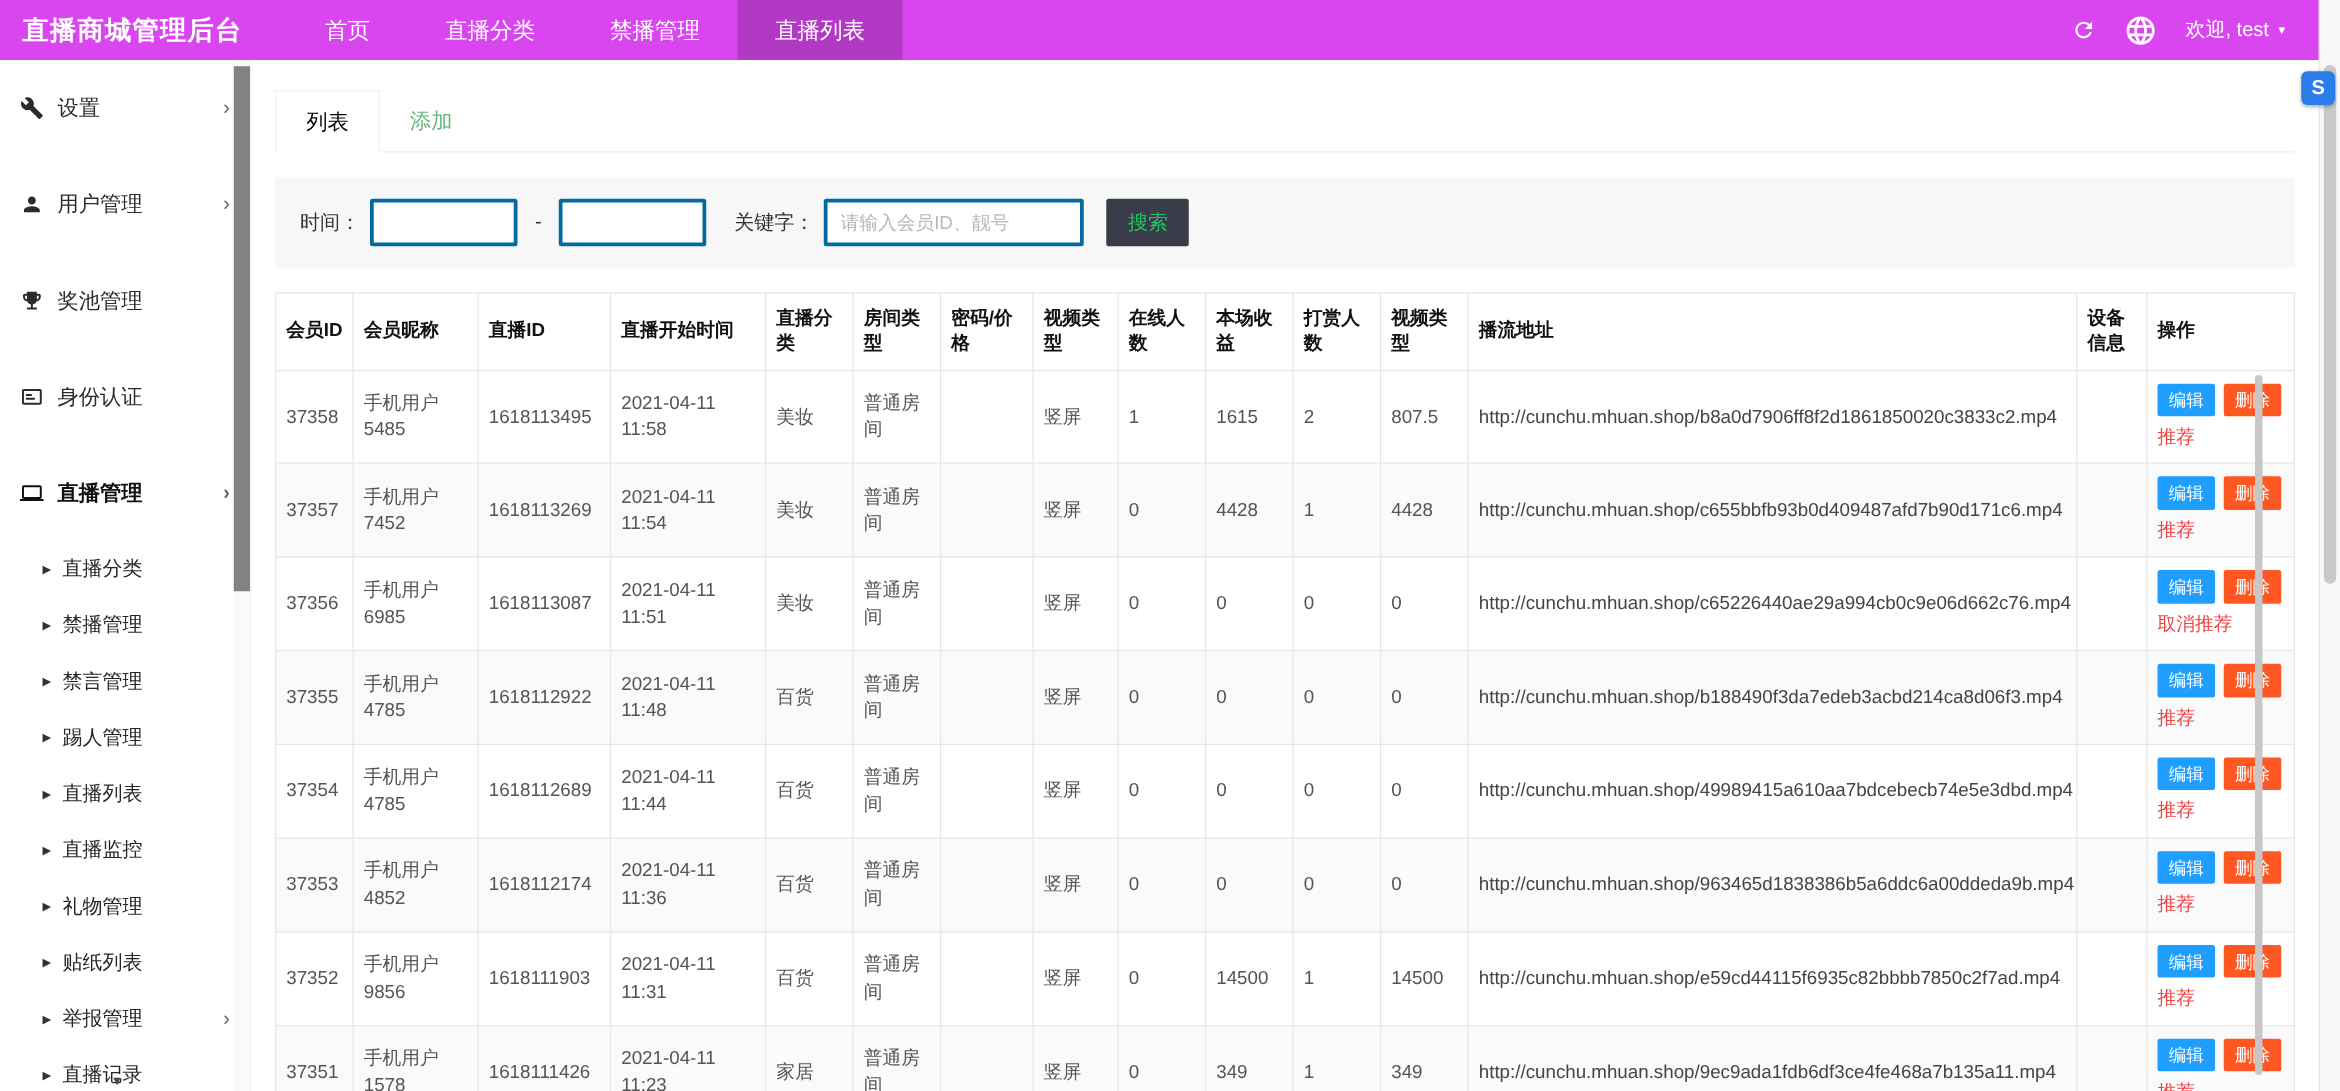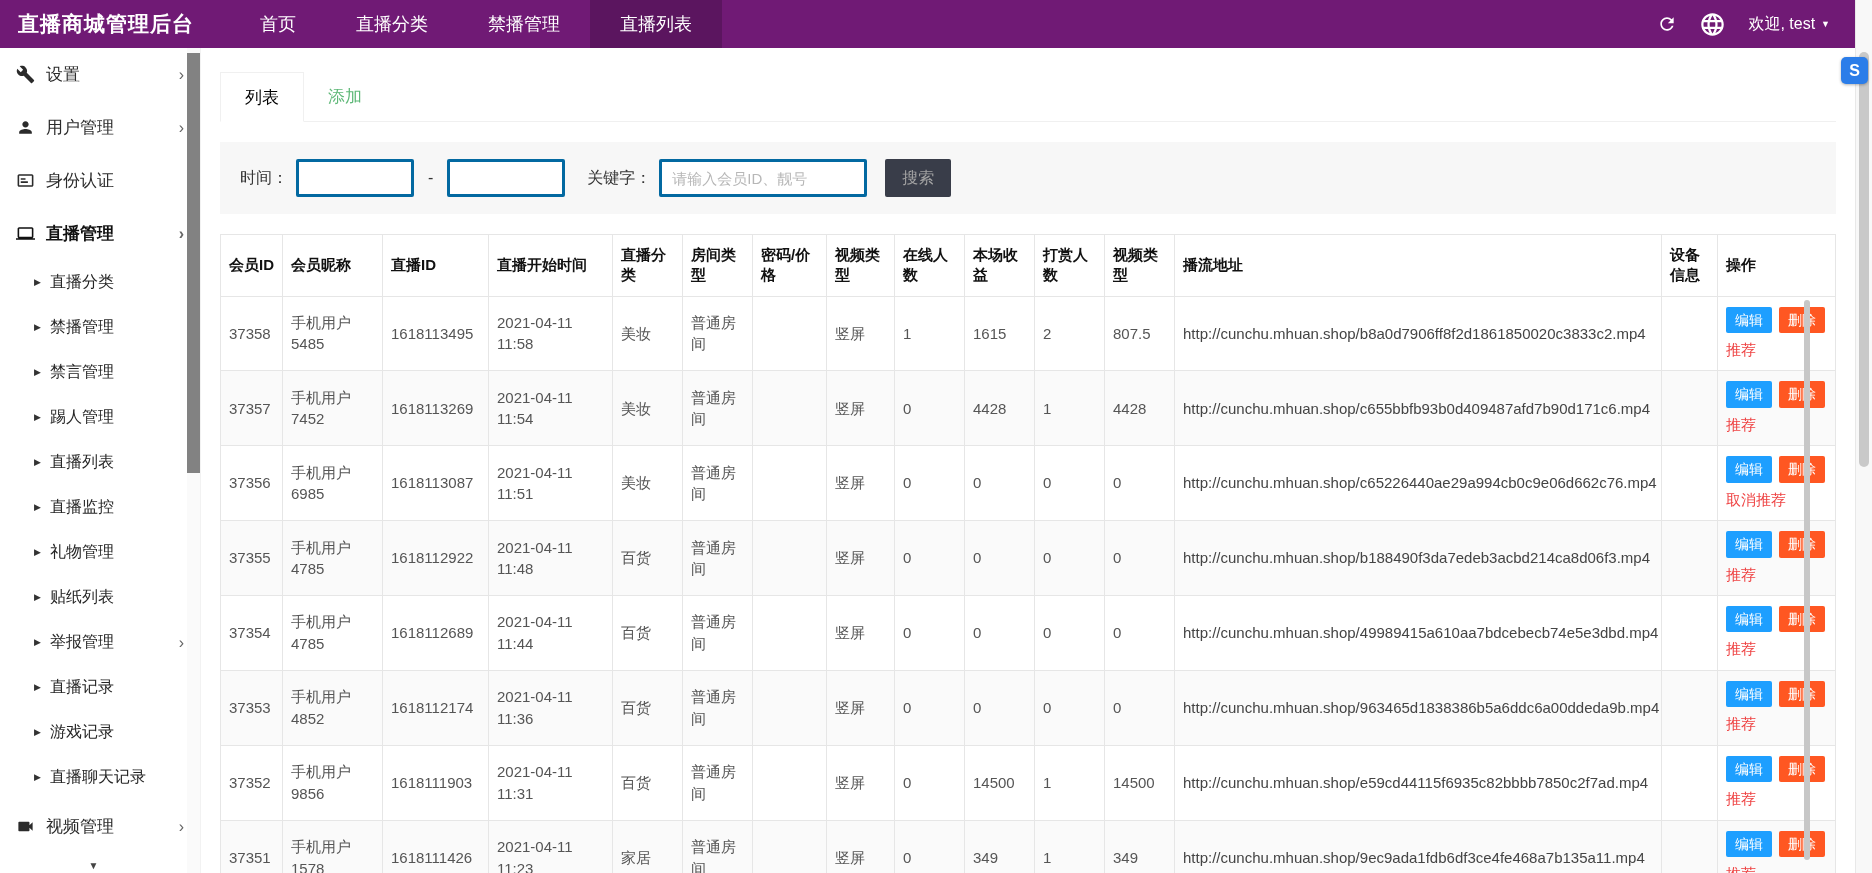--- a/index.html
+++ b/index.html
@@ -8,7 +8,7 @@
   .page{position:relative;width:1872px;height:873px;overflow:hidden;background:#fff}
 
   
-  .topbar{position:absolute;left:0;top:0;width:1856px;height:48px;background:#701a75;
+  .topbar{position:absolute;left:0;top:0;width:1856px;height:48px;background:#d946ef;
           display:flex;align-items:stretch;color:#fff;z-index:6}
   .brand{width:212px;display:flex;align-items:center;padding-left:18px;font-size:21px;font-weight:700;letter-spacing:1px}
   .topnav{display:flex}

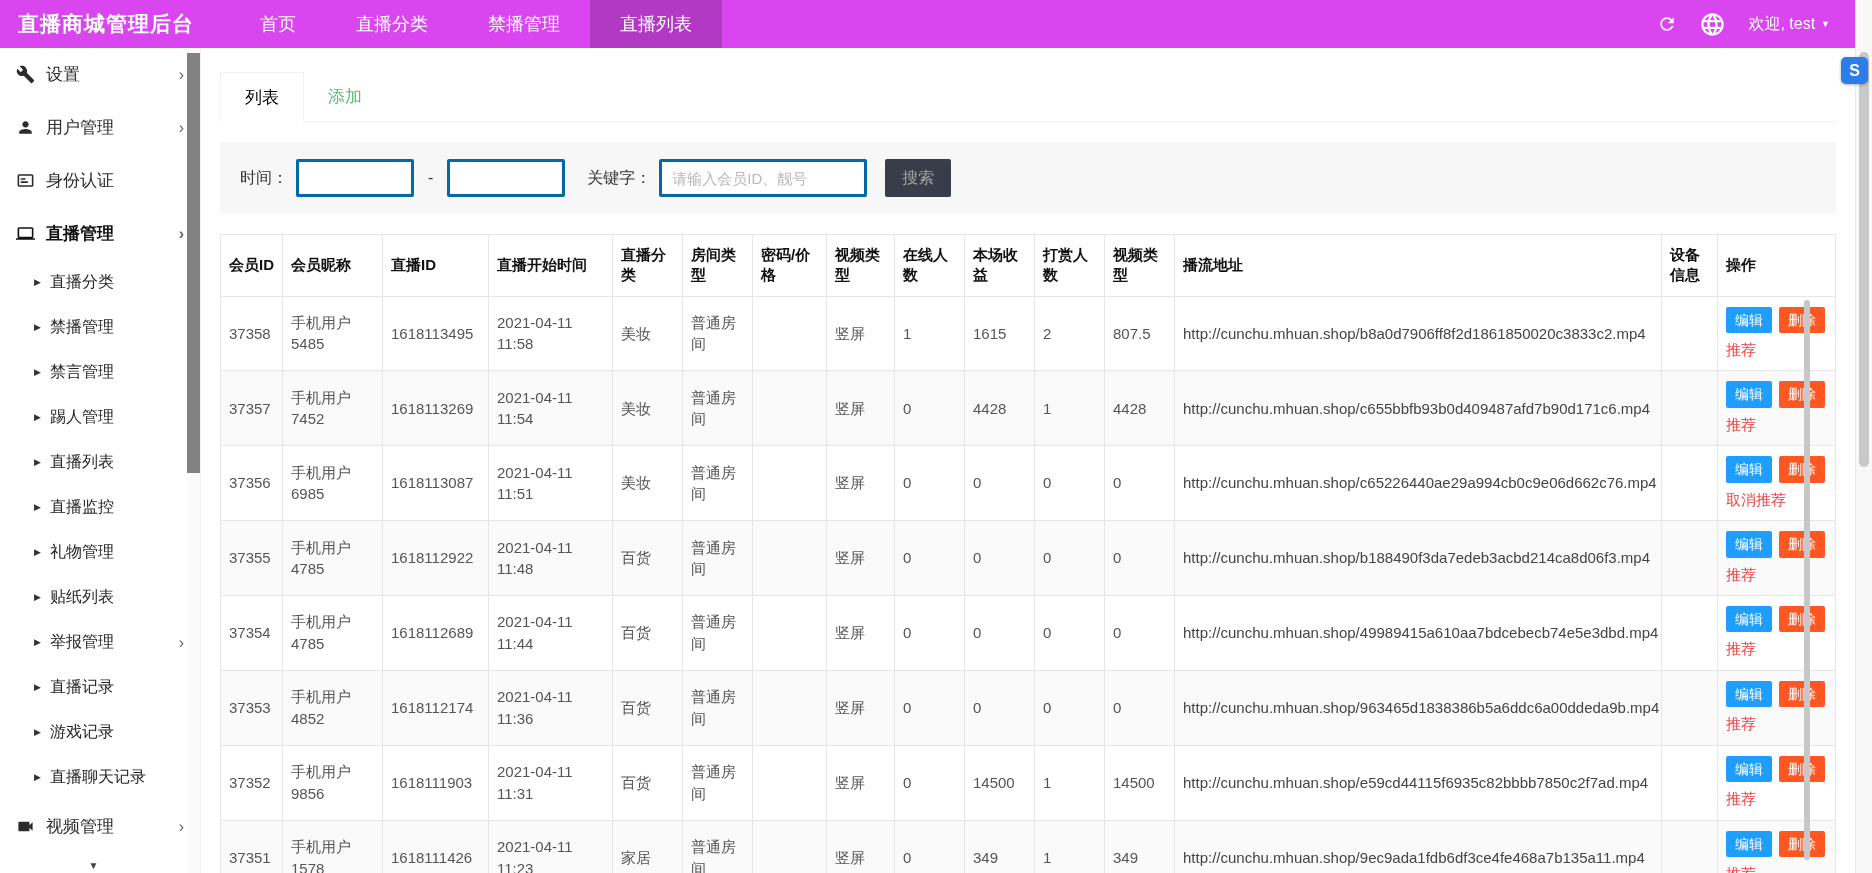--- a/index.html
+++ b/index.html
@@ -22,7 +22,7 @@
   
   .sidebar{position:absolute;left:0;top:48px;bottom:0;width:200px;background:#fff;z-index:5;
            border-right:1px solid #f2f2f2;overflow:hidden}
-  .side-item{height:45px;display:flex;align-items:center;padding:4px 16px;font-size:17px;color:#2b2b2b;cursor:pointer}
+  .side-item{height:45px;display:flex;align-items:center;padding:16px 16px;font-size:17px;color:#2b2b2b;cursor:pointer}
   .side-item.active{font-weight:700;color:#111}
   .side-item .s-icon{margin-right:11px;flex:0 0 auto}
   .chev{margin-left:auto;color:#666;font-size:16px;line-height:1}

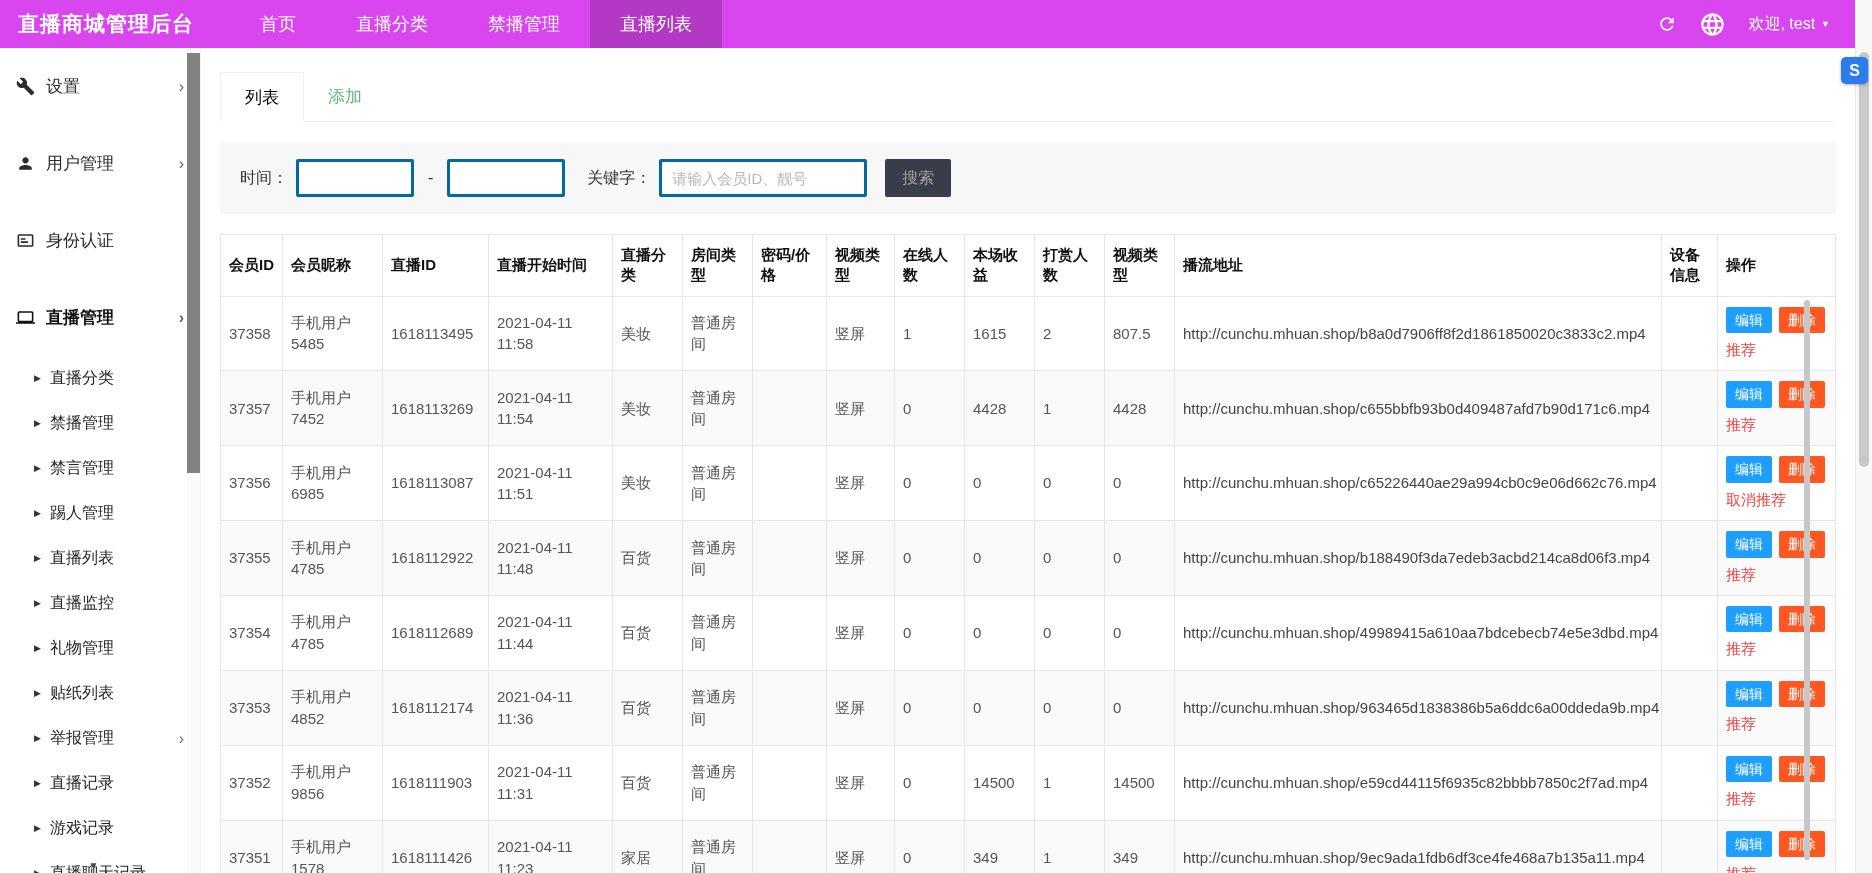--- a/index.html
+++ b/index.html
@@ -49,7 +49,7 @@
   .time-input{width:118px}
   .dash{color:#333;margin:0 6px}
   .kw-input{width:208px;margin-right:10px}
-  .search-btn{height:38px;padding:0 17px;background:#393D49;color:#a3a3a3;border:none;border-radius:2px;
+  .search-btn{height:38px;padding:0 17px;background:#393D49;color:#22c55e;border:none;border-radius:2px;
               font-size:16px;cursor:pointer;font-family:inherit}
 
   .table-wrap{position:relative;width:1616px;margin-top:20px}

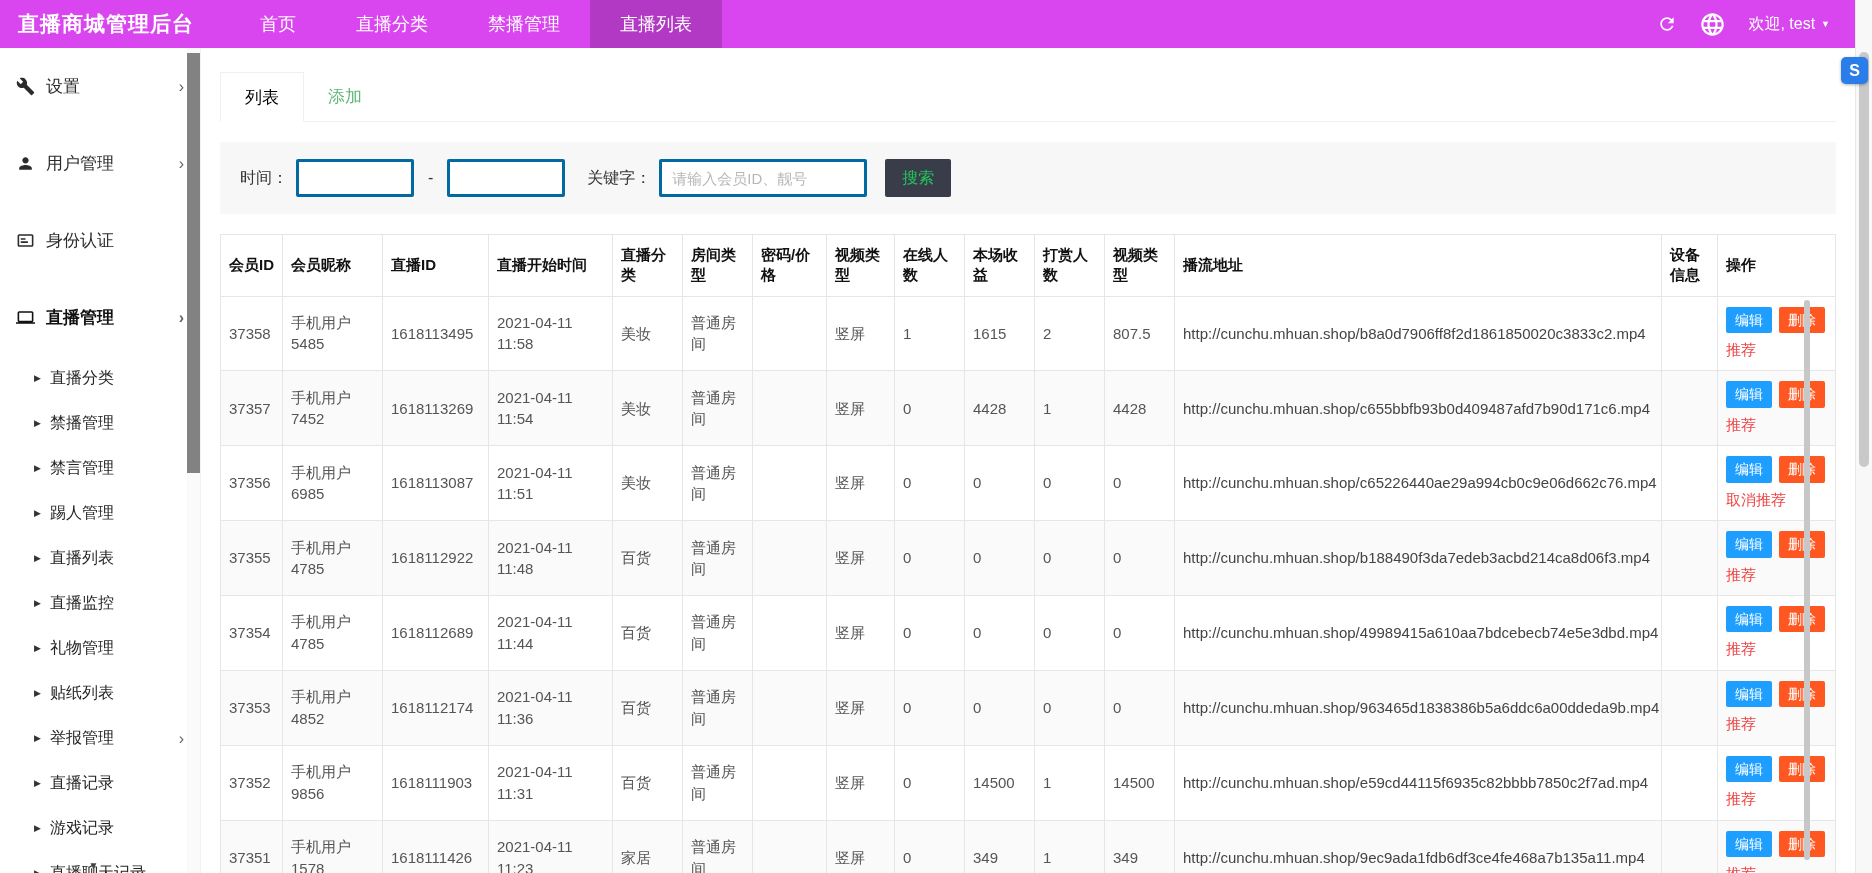--- a/index.html
+++ b/index.html
@@ -124,6 +124,12 @@
           </svg>
           <span>用户管理</span>
           <span class="chev">›</span>
+        </div>
+        <div class="side-item">
+          <svg viewBox="0 0 24 24" width="19" height="19" class="s-icon">
+            <path fill="currentColor" d="M19 5h-2V3H7v2H5c-1.1 0-2 .9-2 2v1c0 2.55 1.92 4.63 4.39 4.94.63 1.5 1.98 2.63 3.61 2.96V19H7v2h10v-2h-4v-3.1c1.63-.33 2.98-1.46 3.61-2.96C19.08 12.63 21 10.55 21 8V7c0-1.1-.9-2-2-2zM5 8V7h2v3.82C5.84 10.4 5 9.3 5 8zm14 0c0 1.3-.84 2.4-2 2.82V7h2v1z"></path>
+          </svg>
+          <span>奖池管理</span>
         </div>
         <div class="side-item">
           <svg viewBox="0 0 24 24" width="19" height="19" class="s-icon">

